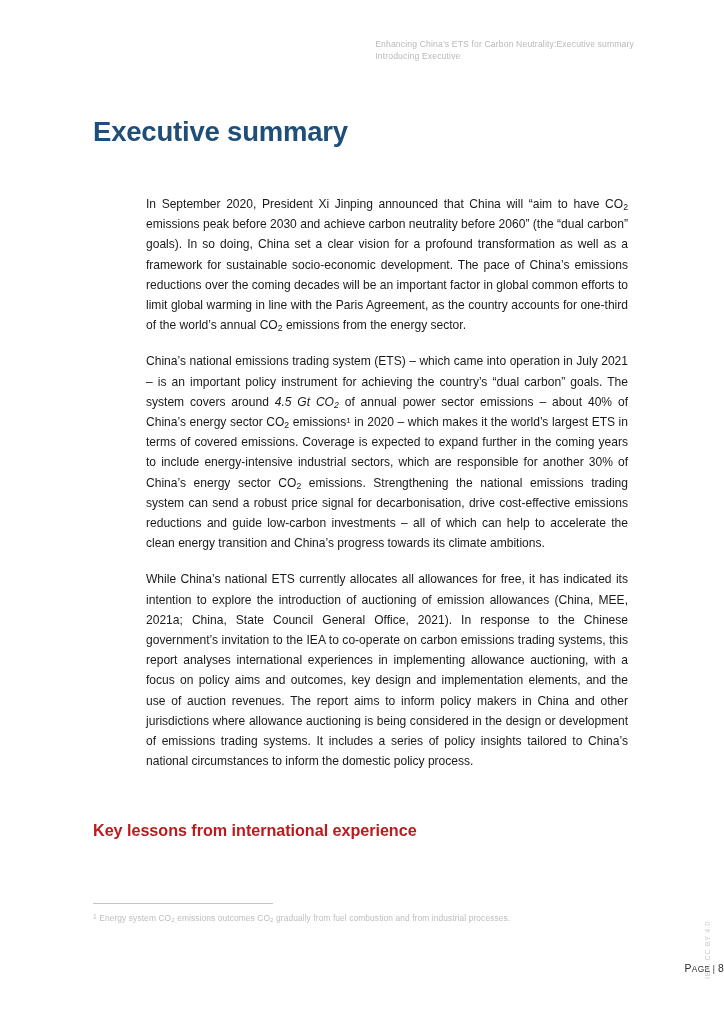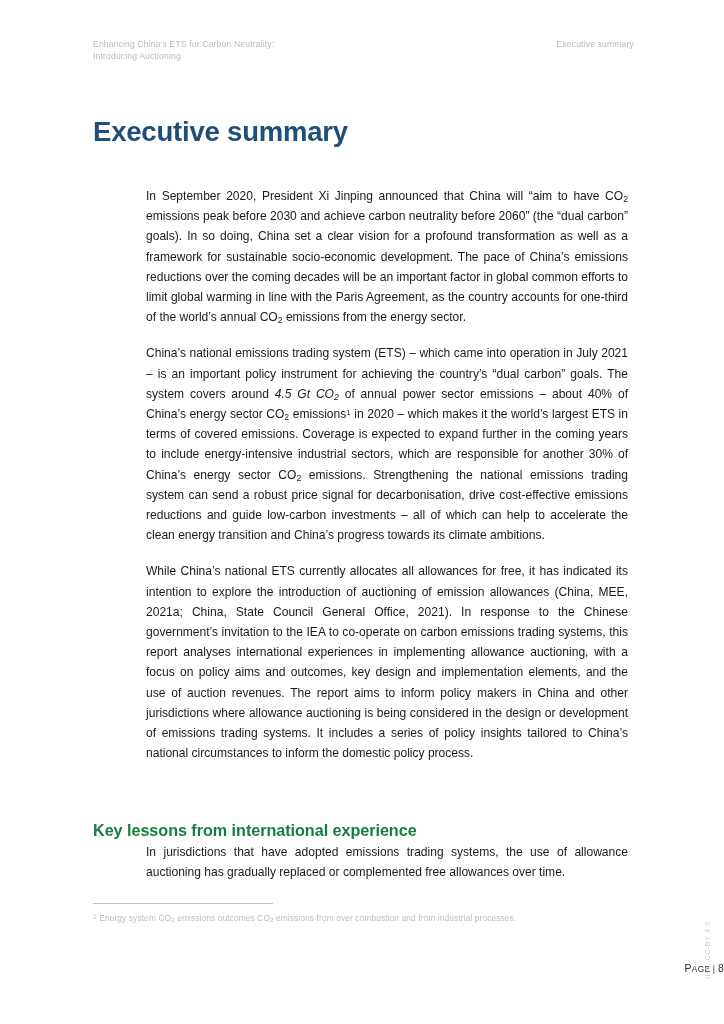--- a/index.html
+++ b/index.html
@@ -27,7 +27,7 @@
     left: 93px;
     right: 90px;
     display: flex;
-    justify-content: space-between;
+    justify-content: flex-end;
     align-items: flex-start;
     font-size: 8.6px;
     line-height: 1.45;

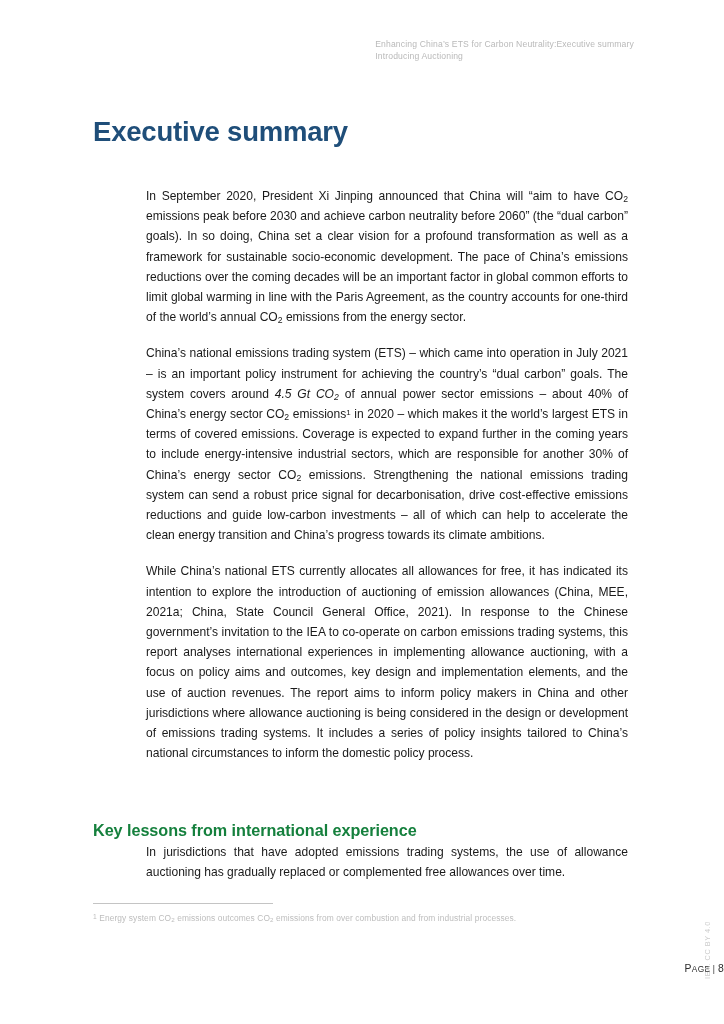--- a/index.html
+++ b/index.html
@@ -173,7 +173,7 @@
   <div class="running-header">
     <div class="rh-left">
       <span>Enhancing China’s ETS for Carbon Neutrality:</span>
-      <span>Introducing Auctioning</span>
+      <span>Introducing Executive</span>
     </div>
     <div class="rh-right">Executive summary</div>
   </div>

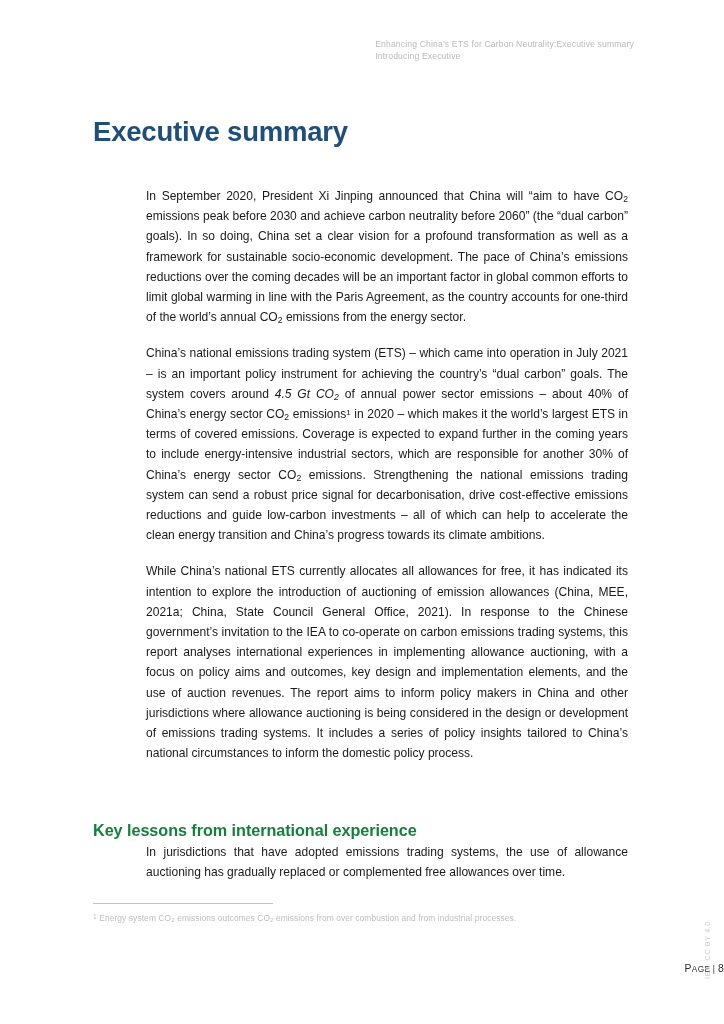--- a/index.html
+++ b/index.html
@@ -81,7 +81,7 @@
     width: 482px;
   }
   p.para {
-    margin: 4px 0 16px 0;
+    margin: 12px 0 16px 0;
     font-size: 12.05px;
     line-height: 20.2px;
     color: #1a1a1a;

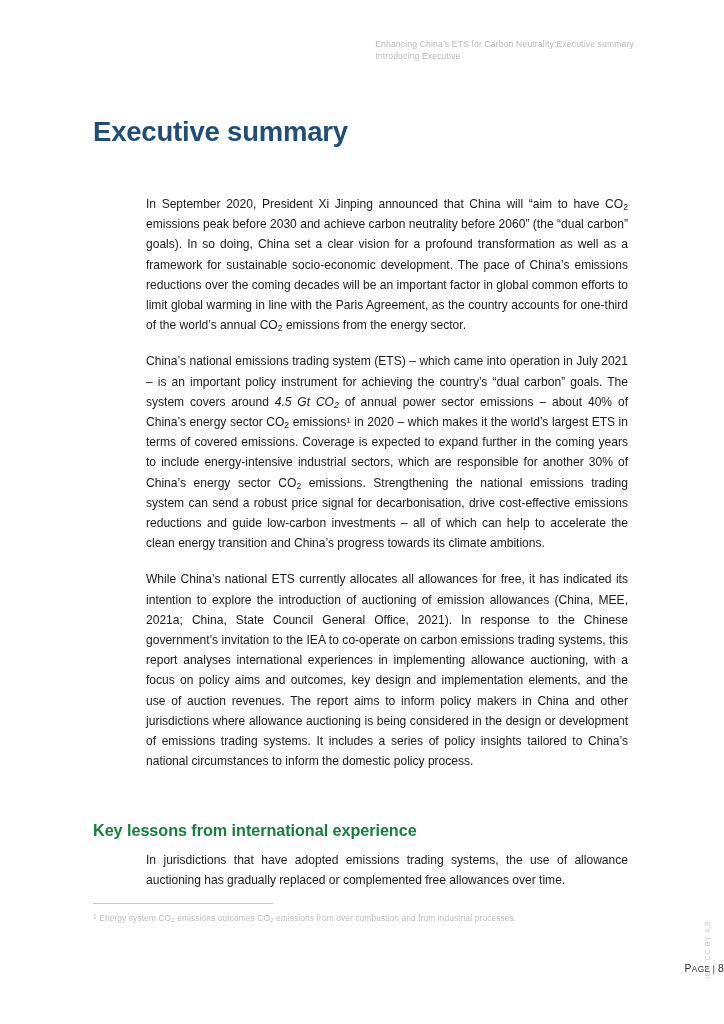--- a/index.html
+++ b/index.html
@@ -63,7 +63,7 @@
     top: 808px;
     font-size: 16.2px;
     font-weight: bold;
-    color: #15803d;
+    color: #b91c1c;
     letter-spacing: -0.05px;
   }
 

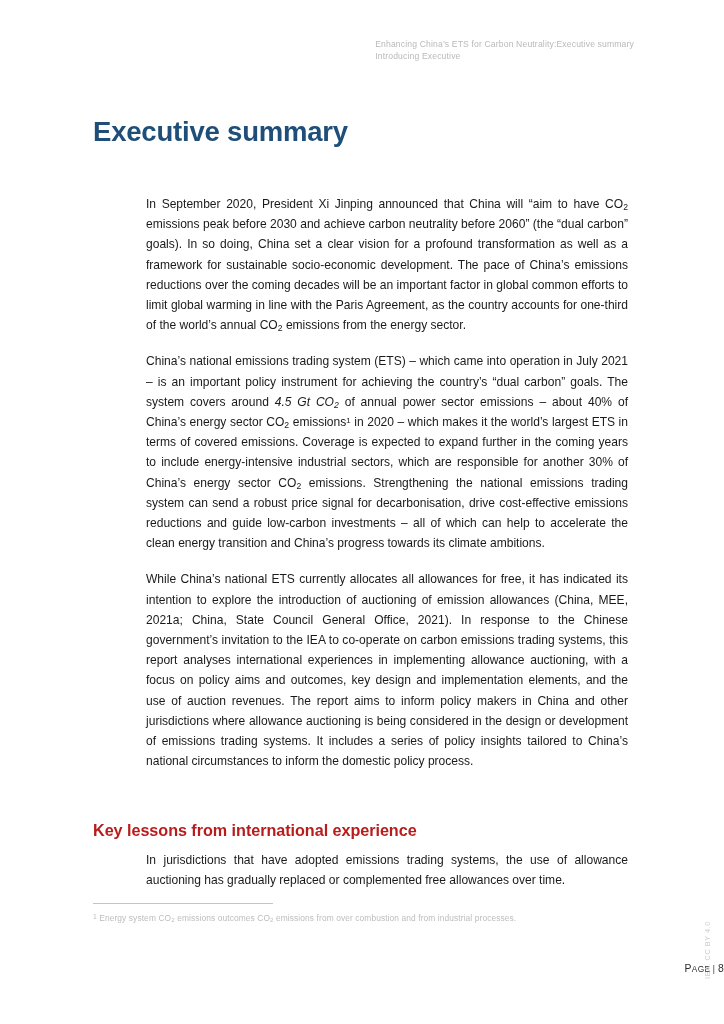--- a/index.html
+++ b/index.html
@@ -192,9 +192,6 @@
 
   <h2 class="section-heading">Key lessons from international experience</h2>
 
-  <div class="body-block2">
-    <p class="para">In jurisdictions that have adopted emissions trading systems, the use of allowance auctioning has gradually replaced or complemented free allowances over time.</p>
-  </div>
 
   <div class="footnote-rule"></div>
 

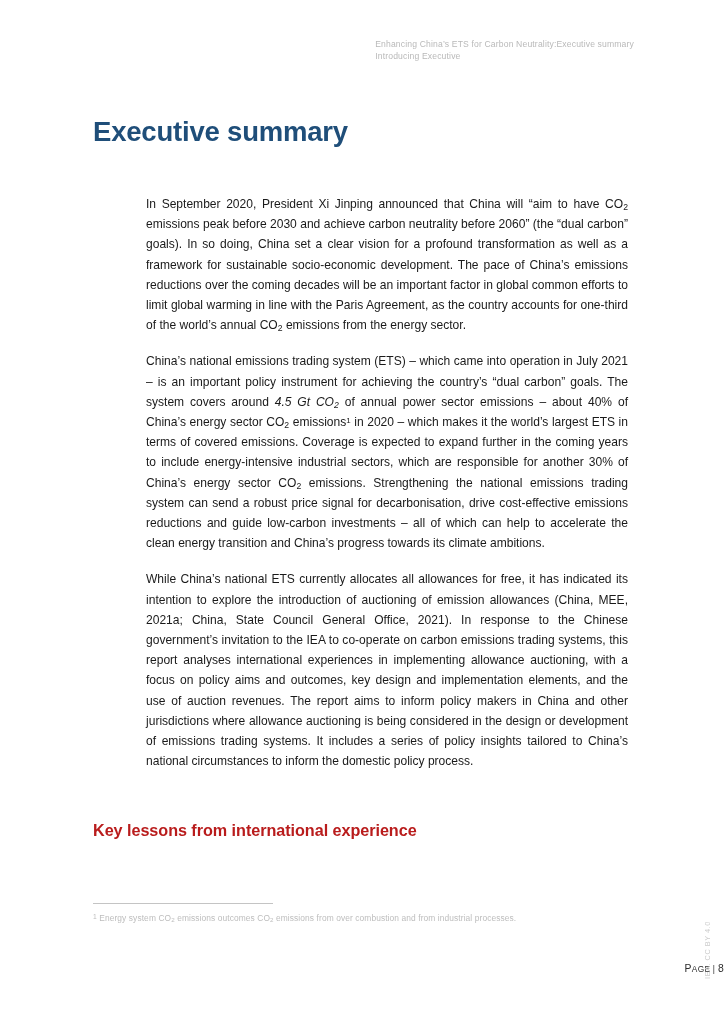--- a/index.html
+++ b/index.html
@@ -195,7 +195,7 @@
 
   <div class="footnote-rule"></div>
 
-  <div class="footnote"><sup>1</sup><span> Energy system CO</span><sub>2</sub><span> emissions outcomes CO</span><sub>2</sub><span> emissions from over combustion and from industrial processes.</span></div>
+  <div class="footnote"><sup>1</sup><span> Energy system CO</span><sub>2</sub><span> emissions outcomes CO</span><sub>2</sub><span> gradually from fuel combustion and from industrial processes.</span></div>
 
   <div class="page-footer"><span class="smallcaps-word">P</span><span class="smallcaps-rest">AGE</span><span class="smallcaps-rest"> | </span><span class="smallcaps-word">8</span></div>
 

